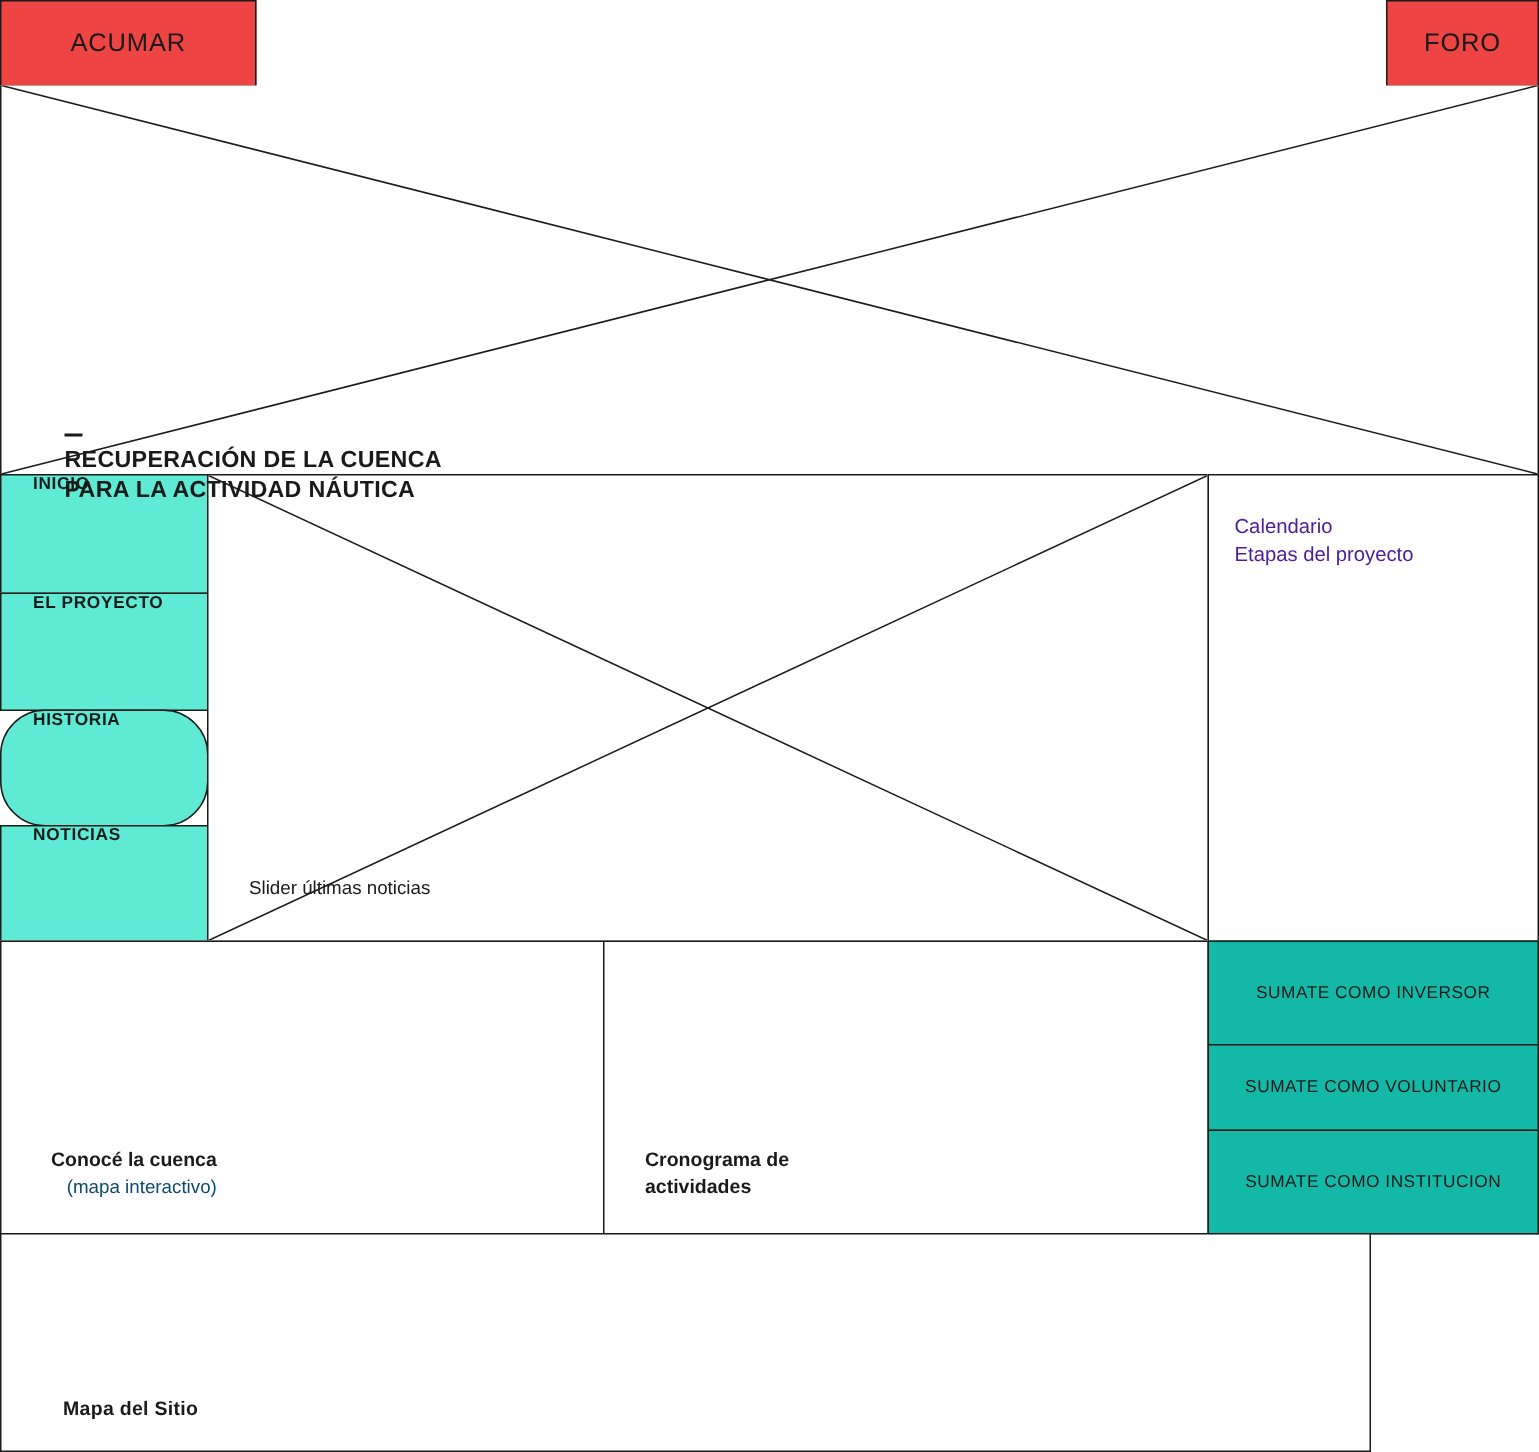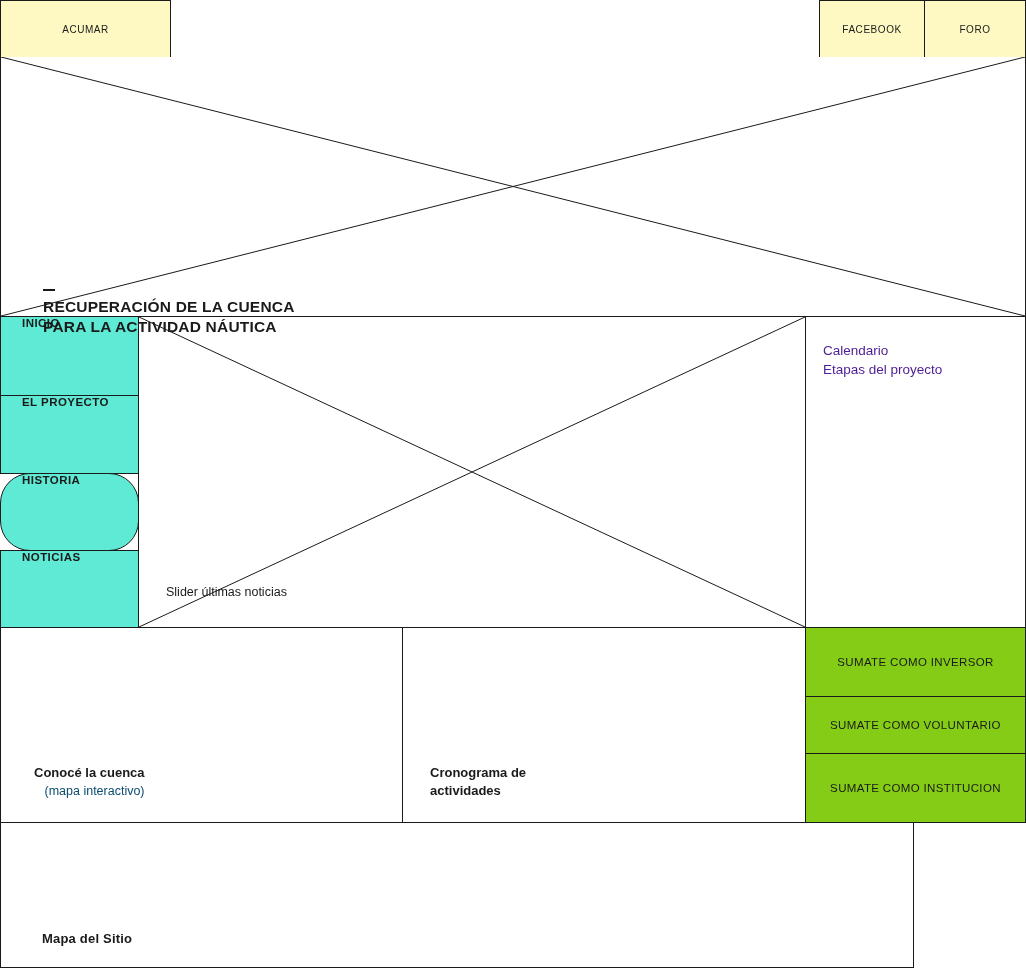--- a/index.html
+++ b/index.html
@@ -44,10 +44,10 @@
     display: flex;
     align-items: center;
     justify-content: center;
-    font-size: 10px;
+    font-size: 17px;
     letter-spacing: 0.55px;
     color: #1a1a1a;
-    background: #fef9c3;
+    background: #ef4444;
   }
   #cell-acumar   { left: 0px;   width: 171px; }
   #cell-facebook { left: 819px; width: 106px; }

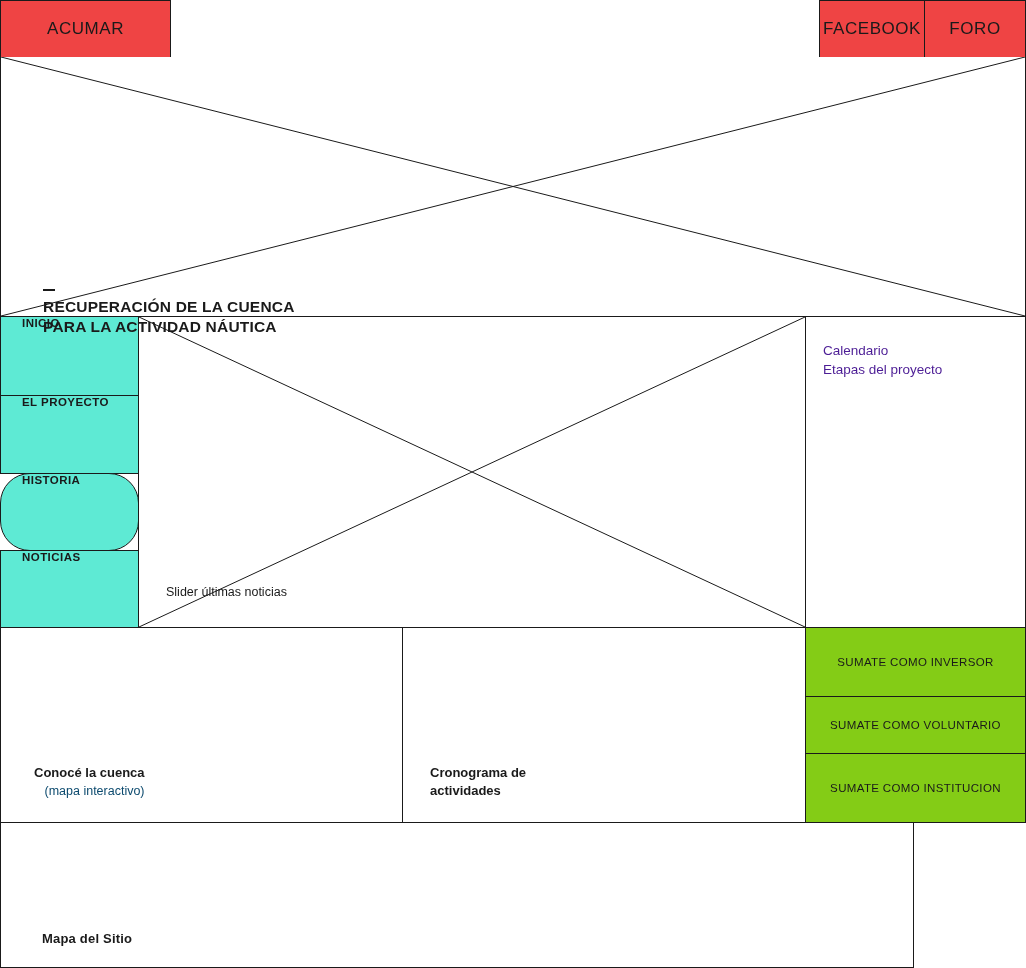--- a/index.html
+++ b/index.html
@@ -238,9 +238,6 @@
     <div class="topbar-cell" id="cell-acumar">
       <span>ACUMAR</span>
     </div>
-    <div class="topbar-cell" id="cell-facebook">
-      <span>FACEBOOK</span>
-    </div>
     <div class="topbar-cell" id="cell-foro">
       <span>FORO</span>
     </div>

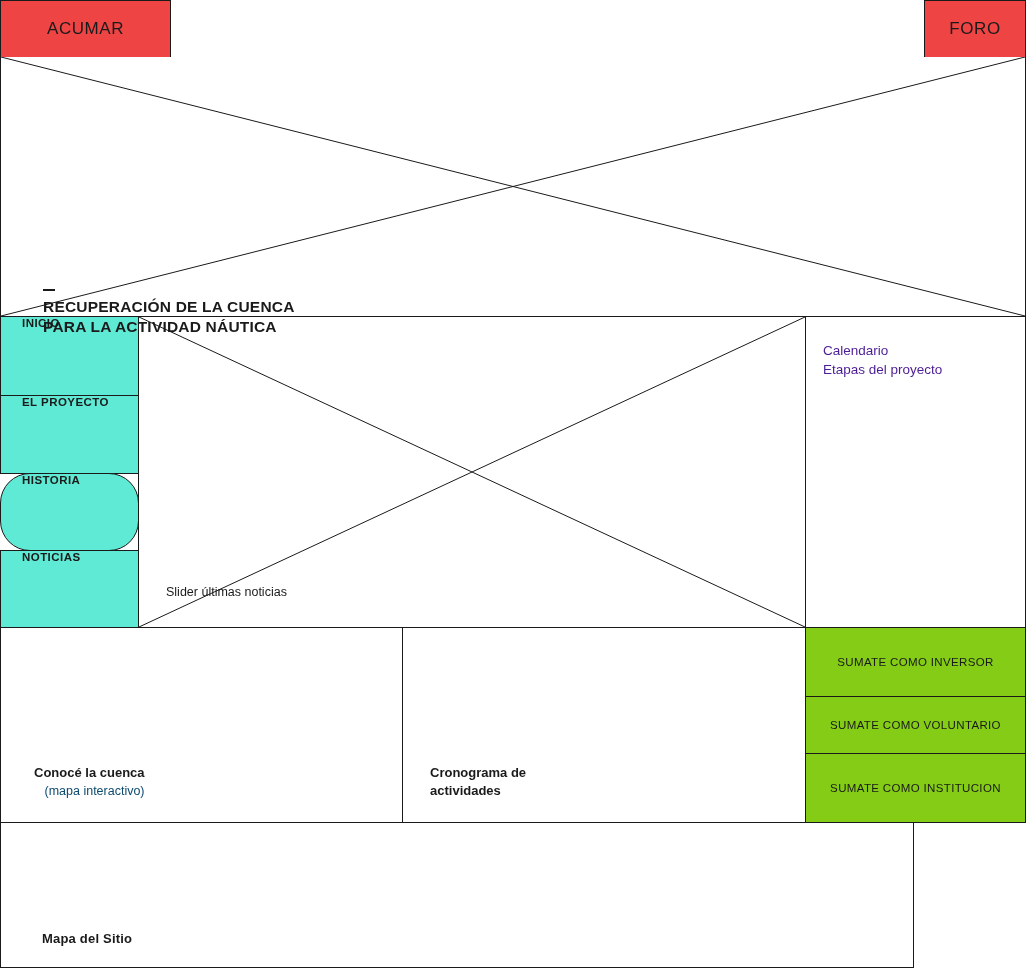--- a/index.html
+++ b/index.html
@@ -207,7 +207,7 @@
     font-size: 11.5px;
     letter-spacing: 0.35px;
     color: #1a1a1a;
-    background: #84cc16;
+    background: #14b8a6;
   }
 
   

